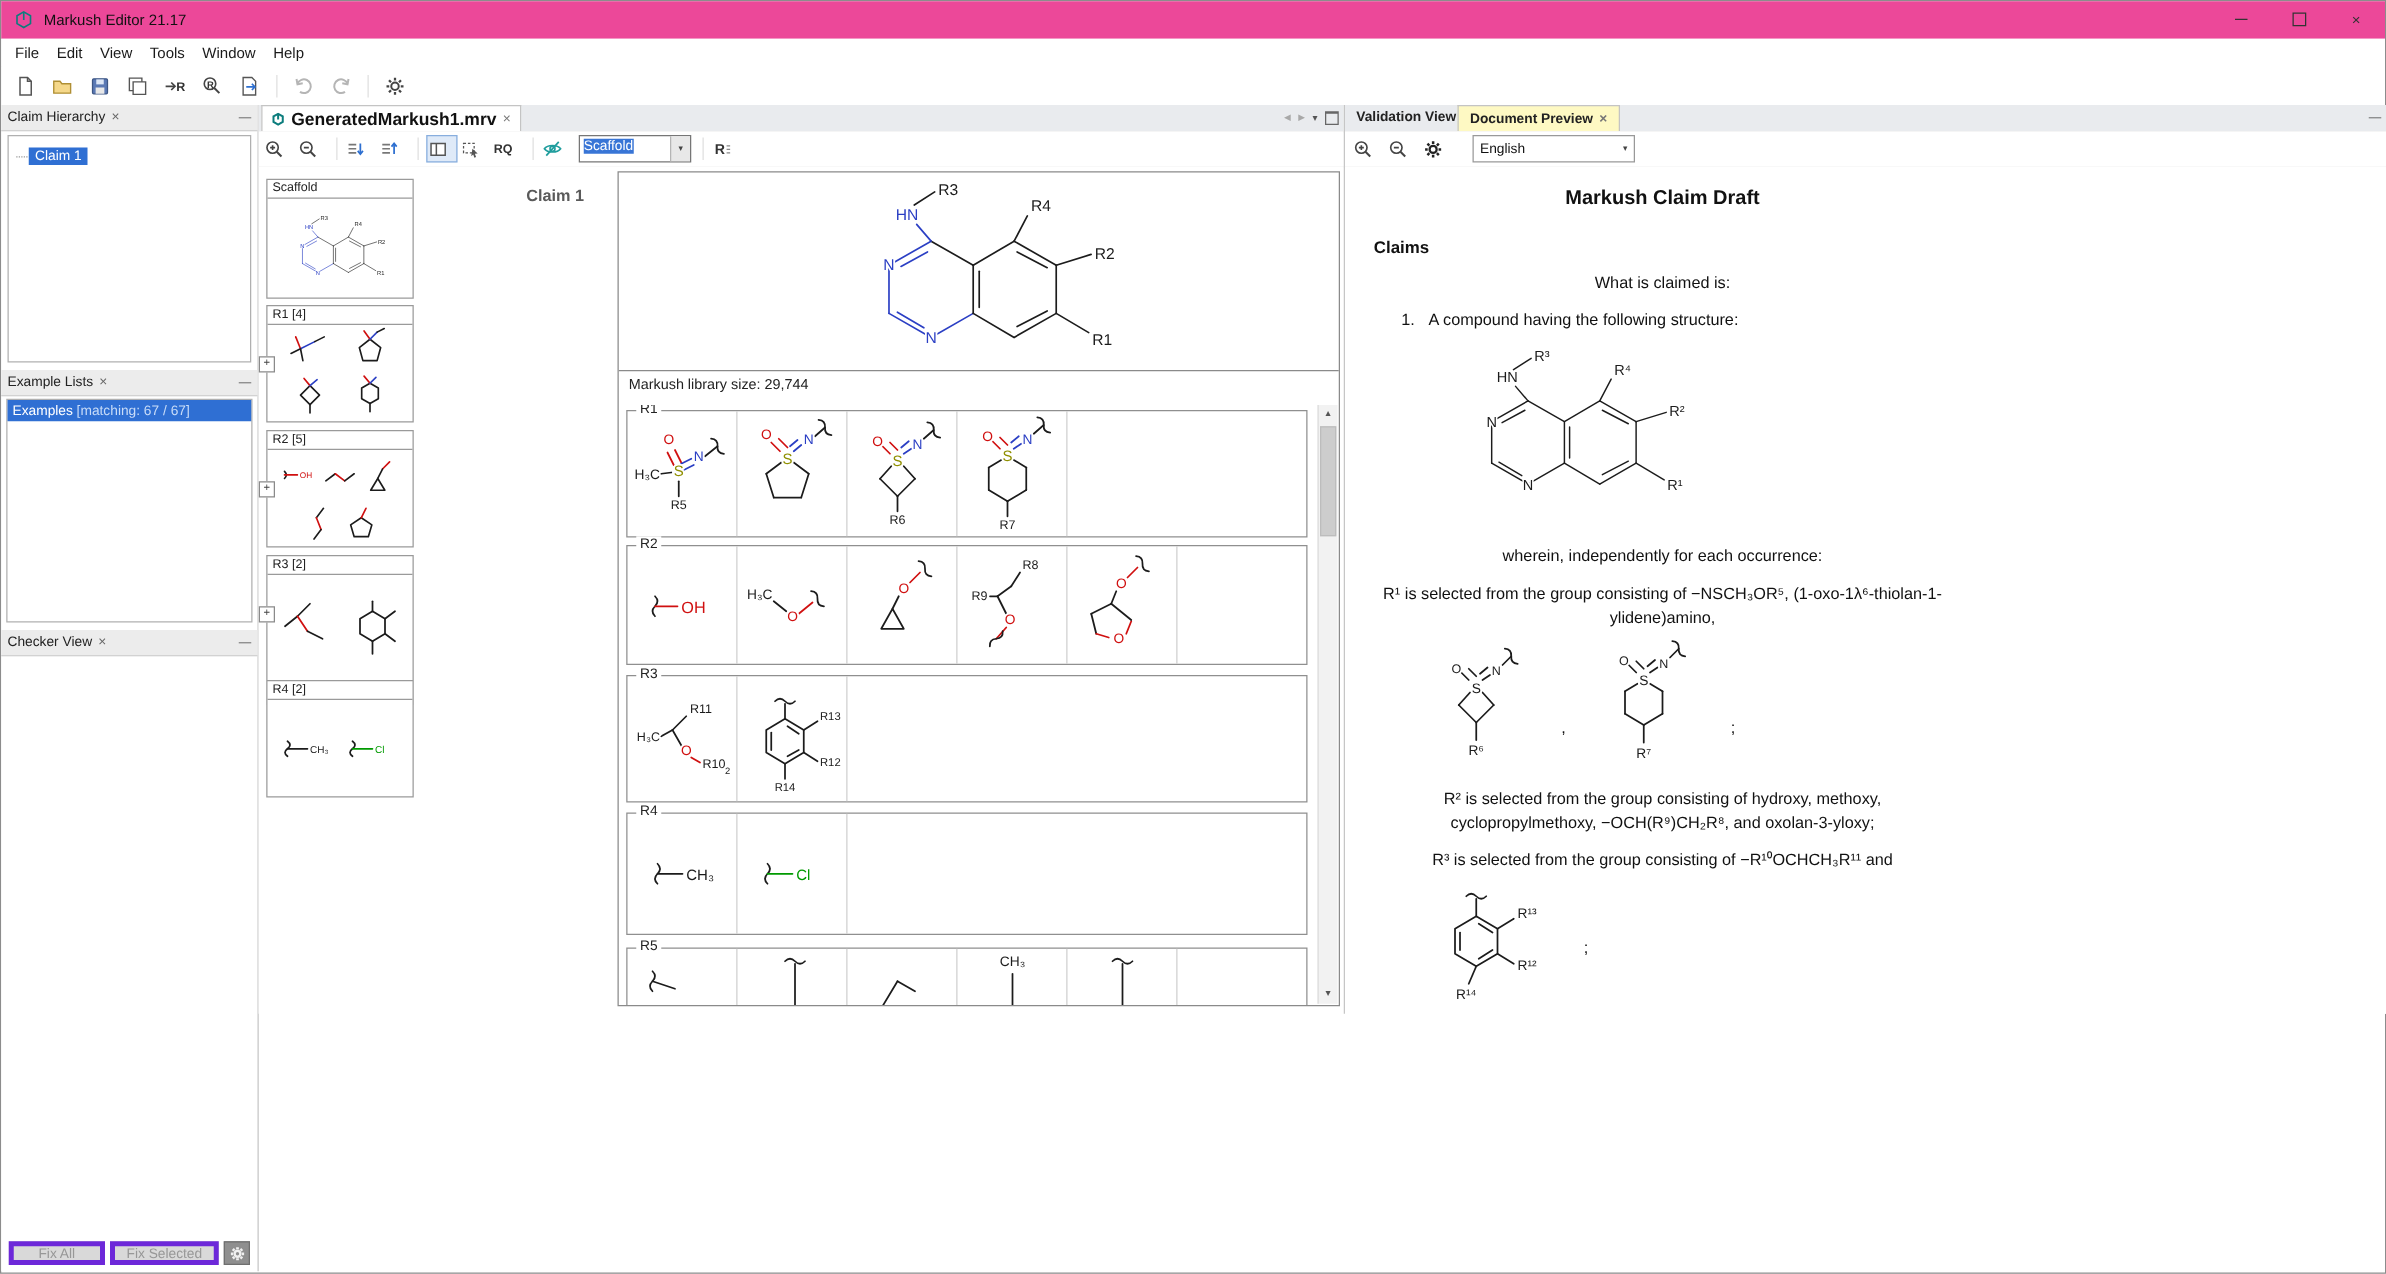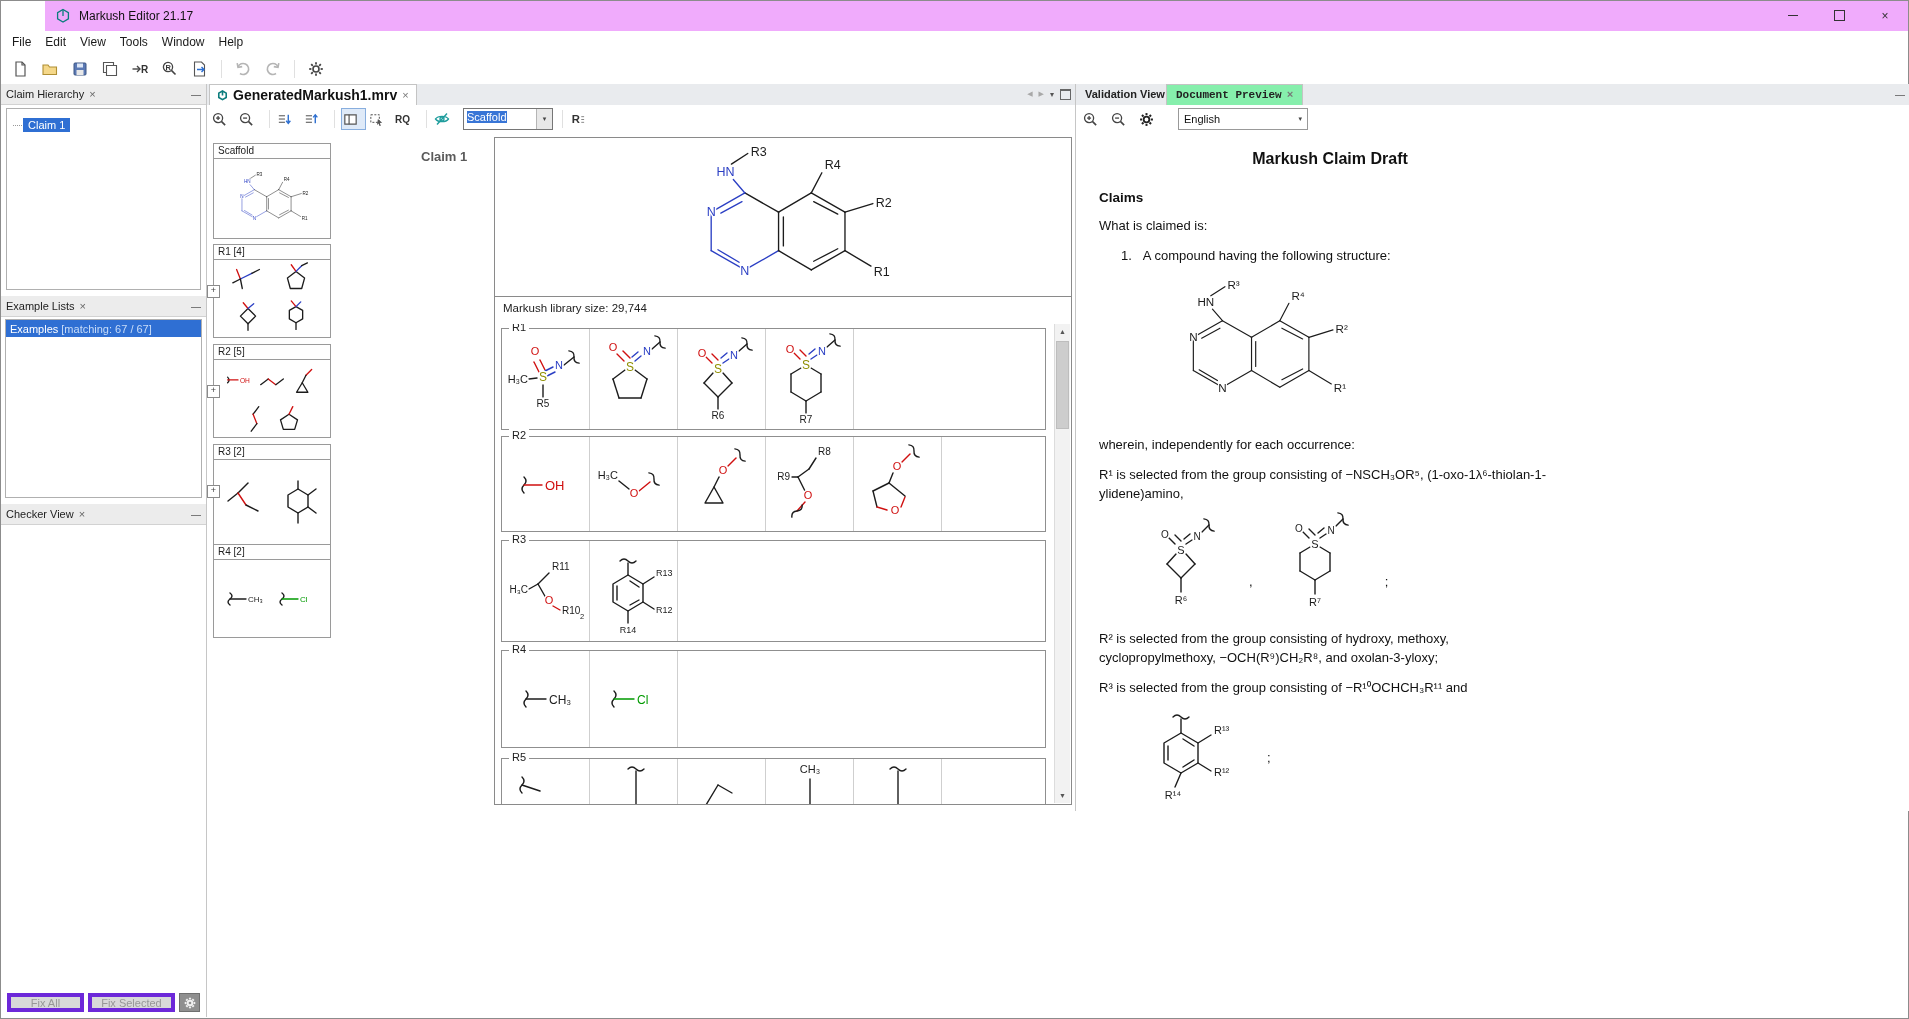--- a/index.html
+++ b/index.html
@@ -6,7 +6,7 @@
   body{width:1909px;height:1019px;overflow:hidden;font-family:"Liberation Sans",sans-serif;-webkit-font-smoothing:antialiased;}
   .window{position:relative;width:1909px;height:1019px;background:#fff;border:1px solid #8c8c8c;box-sizing:border-box;}
   
-  .titlebar{position:absolute;left:0;top:0;right:0;height:30px;background:#f0abfc;display:flex;align-items:center;margin-left:44px;}
+  .titlebar{position:absolute;left:0;top:0;right:0;height:30px;background:#ec4899;display:flex;align-items:center;}
   .apptitle{font-size:12px;color:#111;margin-left:8px;}
   .wctrl{position:absolute;right:0;top:0;display:flex;}
   .wbtn{width:46px;height:29px;display:flex;align-items:center;justify-content:center;color:#333;font-size:12px;}

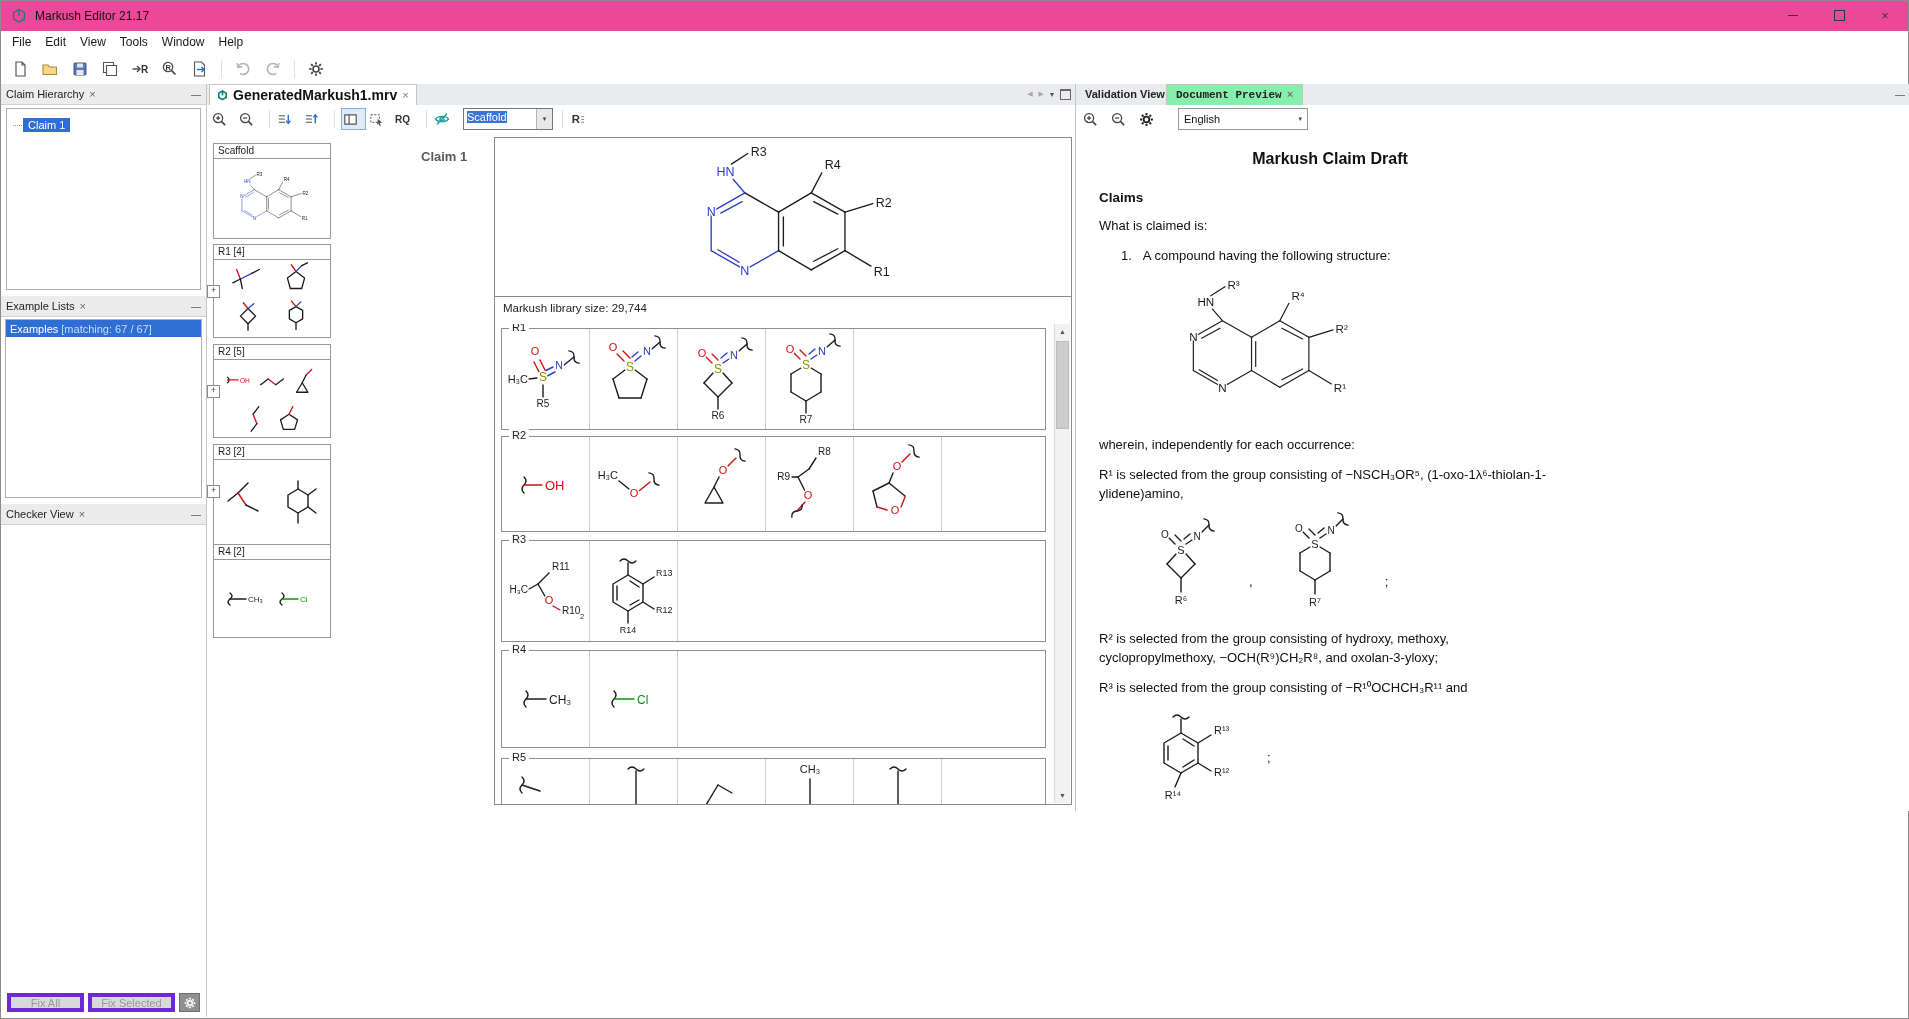--- a/index.html
+++ b/index.html
@@ -82,7 +82,7 @@
   .preview{position:absolute;left:1074px;top:83px;width:834px;height:727px;background:#fff;border-left:1px solid #c6c6c6;box-sizing:border-box;}
   .ptab{position:absolute;top:0;height:20px;display:flex;align-items:center;padding:0 9px;gap:5px;font-size:11px;font-weight:bold;color:#222;}
   .ptab.inactive{background:transparent;border-right:1px solid #d5d5d5;}
-  .ptab.active{background:#86efac;border:1px solid #c4c4c4;border-bottom:none;font-family:Liberation Mono, monospace;}
+  .ptab.active{background:#fef9c3;border:1px solid #c4c4c4;border-bottom:none;}
   .ptoolbar{position:absolute;left:0;top:21px;right:0;height:28px;border-bottom:1px solid #d8d8d8;display:flex;align-items:center;padding-left:6px;gap:3px;background:#fff;}
   .lang{width:118px;height:20px;border:1px solid #999;background:#fff;display:flex;align-items:center;justify-content:space-between;font-size:11px;padding:0 5px;margin-left:12px;color:#111;}
   .docarea{position:absolute;left:0;top:49px;right:0;bottom:0;background:#fff;overflow:hidden;}

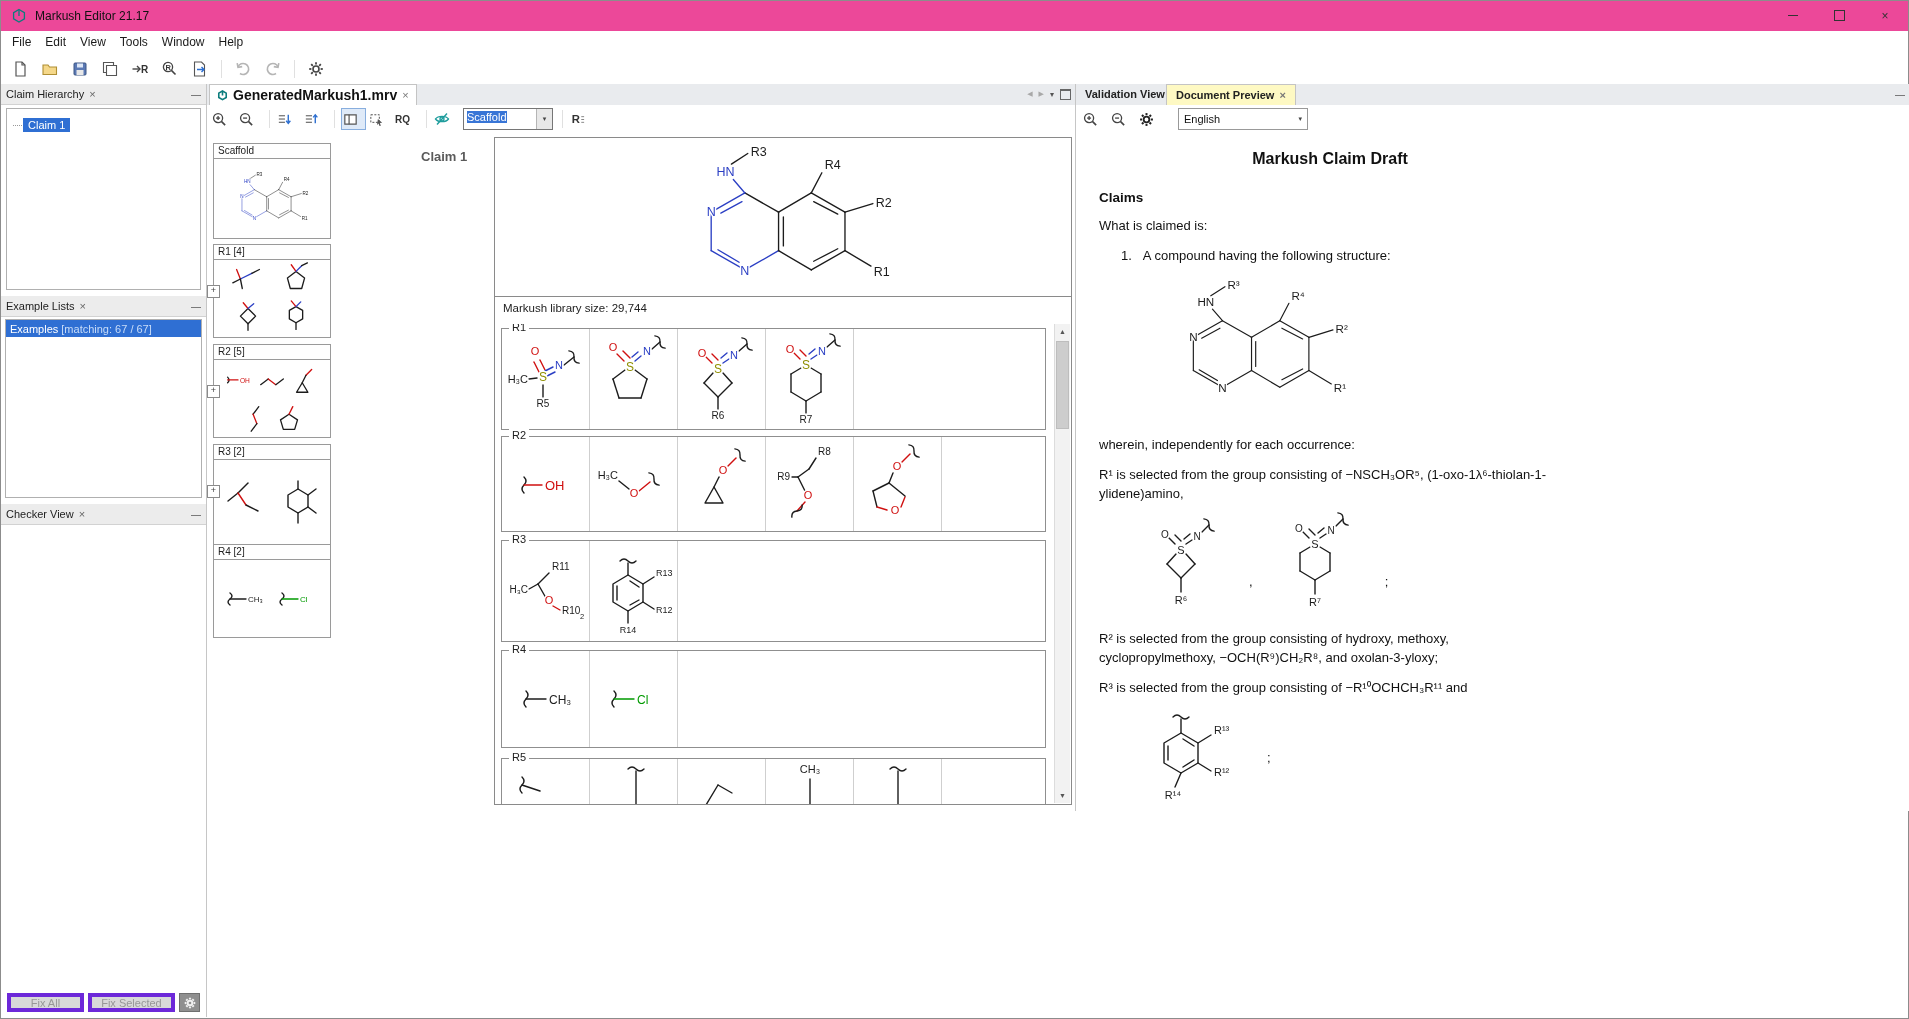--- a/index.html
+++ b/index.html
@@ -89,7 +89,7 @@
   .doc{position:absolute;left:23px;top:0;width:462px;font-size:13px;color:#111;line-height:1.45;}
   .dtitle{font-size:16px;font-weight:bold;text-align:center;margin:14px 0 18px 0;}
   .dclaims{font-size:13.5px;font-weight:bold;margin:0 0 9px 0;}
-  .dp{margin:0 0 11px 0;}
+  .dp{margin:0 0 11px 0;text-align:center;}
   .clitem{display:flex;gap:11px;margin:0 0 6px 22px;}
   .structblock{margin:10px 0 22px 40px;}
   .pairrow{display:flex;align-items:flex-end;gap:26px;margin:2px 0 14px 48px;}

